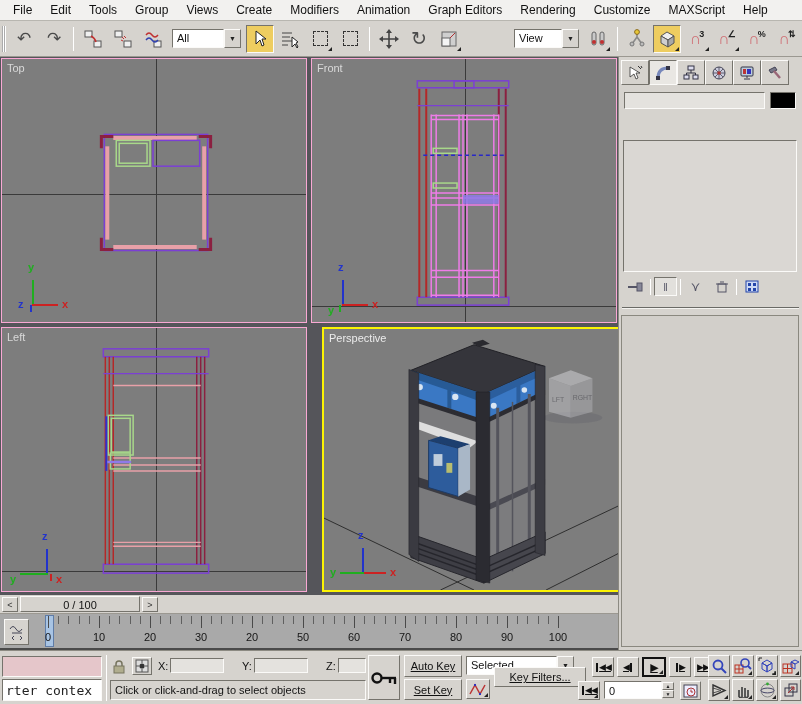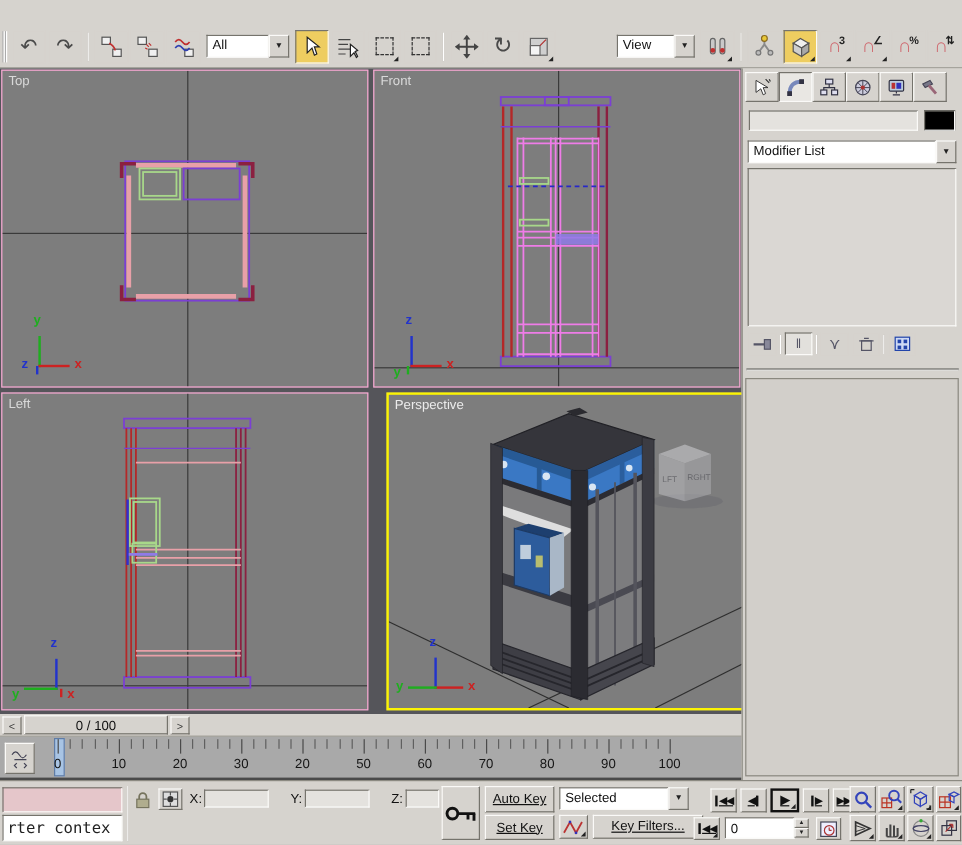--- a/index.html
+++ b/index.html
@@ -128,6 +128,21 @@
 
 <div class="app">
 
+  <div class="menubar">
+      <div class="mitem">File</div>
+      <div class="mitem">Edit</div>
+      <div class="mitem">Tools</div>
+      <div class="mitem">Group</div>
+      <div class="mitem">Views</div>
+      <div class="mitem">Create</div>
+      <div class="mitem">Modifiers</div>
+      <div class="mitem">Animation</div>
+      <div class="mitem">Graph Editors</div>
+      <div class="mitem">Rendering</div>
+      <div class="mitem">Customize</div>
+      <div class="mitem">MAXScript</div>
+      <div class="mitem">Help</div>
+    </div>
 
   <div class="toolbar">
     <div class="thandle"></div>

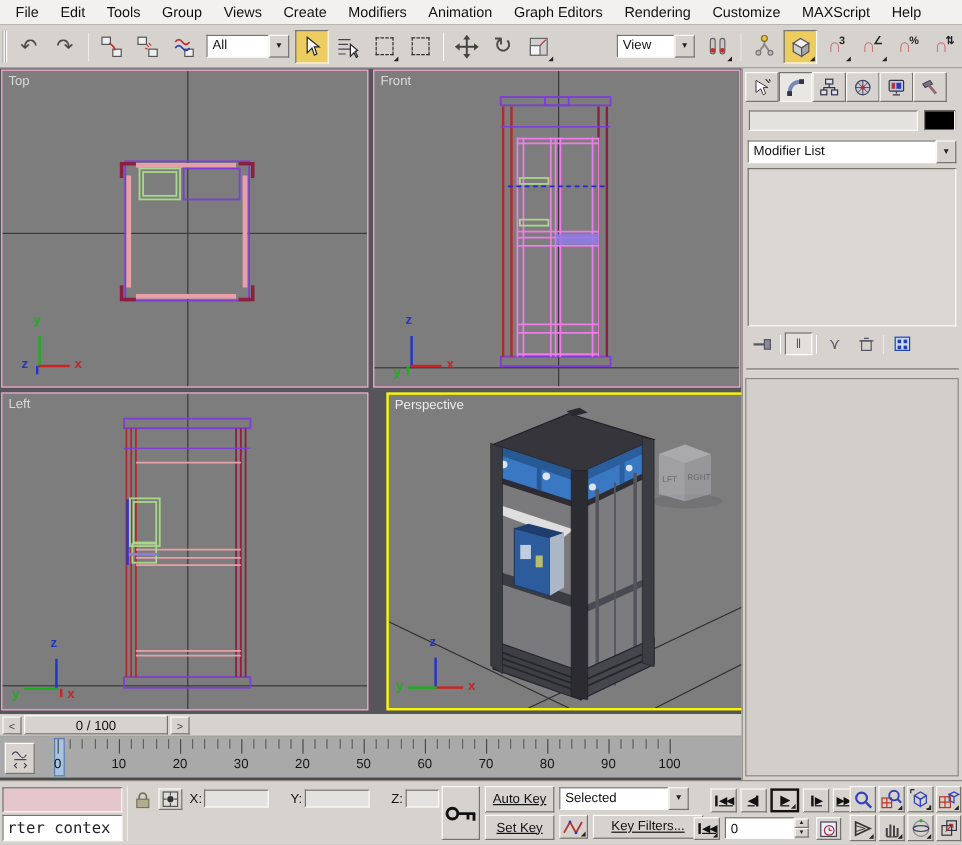--- a/index.html
+++ b/index.html
@@ -573,12 +573,6 @@
     </div>
     <div class="fld" style="position:absolute; left:5px; top:35px; width:141px; height:17px; padding:2px 3px;"></div>
     <div class="swatch" style="left:151px; top:35px; width:26px; height:17px;"></div>
-    <div class="combo" style="position:absolute; left:4px; top:60px;">
-      <div class="val" style="width:157px;">Modifier List</div>
-      <div class="drop">
-          <span>▼</span>
-        </div>
-    </div>
     <div class="stackbox"></div>
     <div class="stackbtns">
       <div class="sbtn">

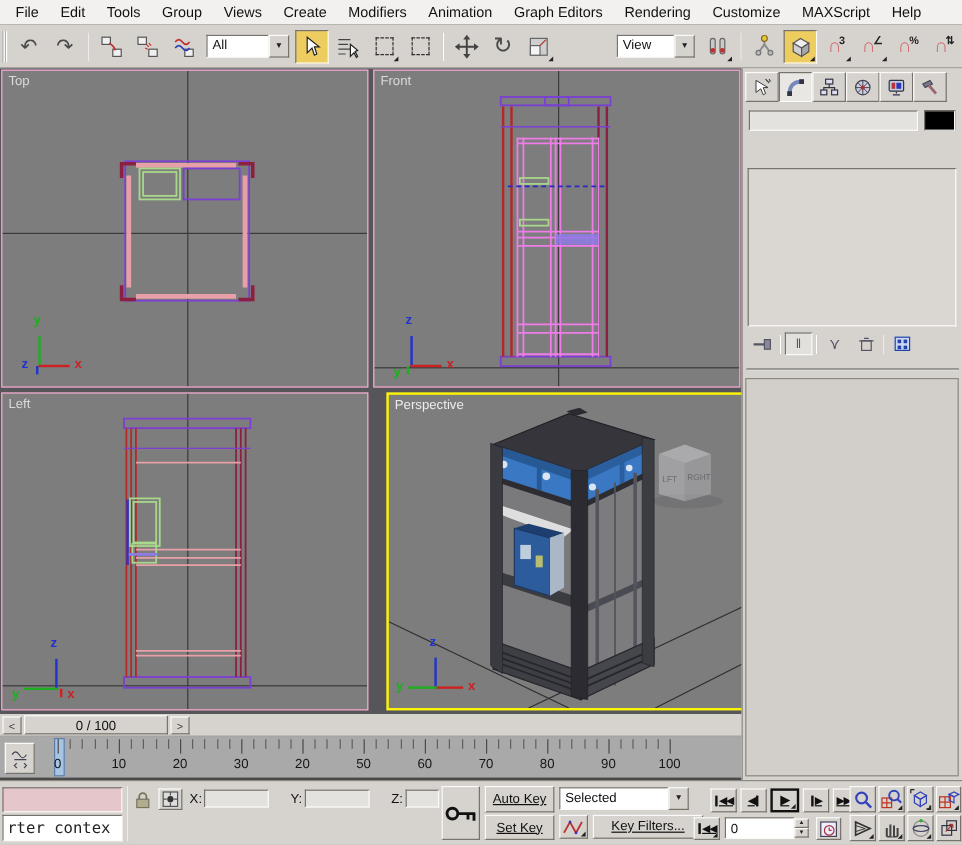--- a/index.html
+++ b/index.html
@@ -659,7 +659,7 @@
           <rect x="10" y="11" width="2" height="2" fill="#33b"></rect>
         </svg>
     </div>
-    <div class="btn" style="left:494px; top:28px; width:92px; height:20px;text-align:right;">Key Filters...</div>
+    <div class="btn" style="left:494px; top:16px; width:92px; height:20px;text-align:right;">Key Filters...</div>
 
     <div class="btn" style="left:592px; top:6px; width:22px; height:20px;">
         <span class="pbar"></span>

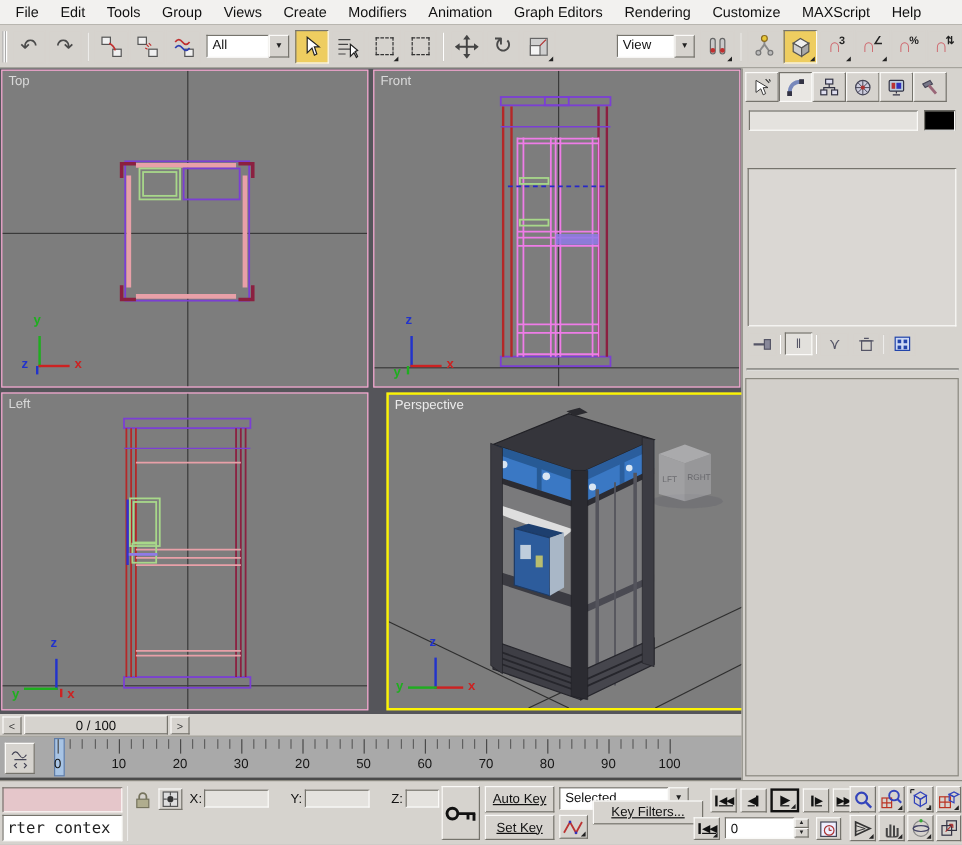--- a/index.html
+++ b/index.html
@@ -643,6 +643,7 @@
           <line x1="25" y1="10" x2="25" y2="16" stroke="#111" stroke-width="2.4"></line>
         </svg>
     </div>
+    <div class="prompt">Click or click-and-drag to select objects</div>
 
     <div class="btn" style="left:404px; top:4px; width:58px; height:22px;">Auto Key</div>
     <div class="btn" style="left:404px; top:28px; width:58px; height:21px;">Set Key</div>

